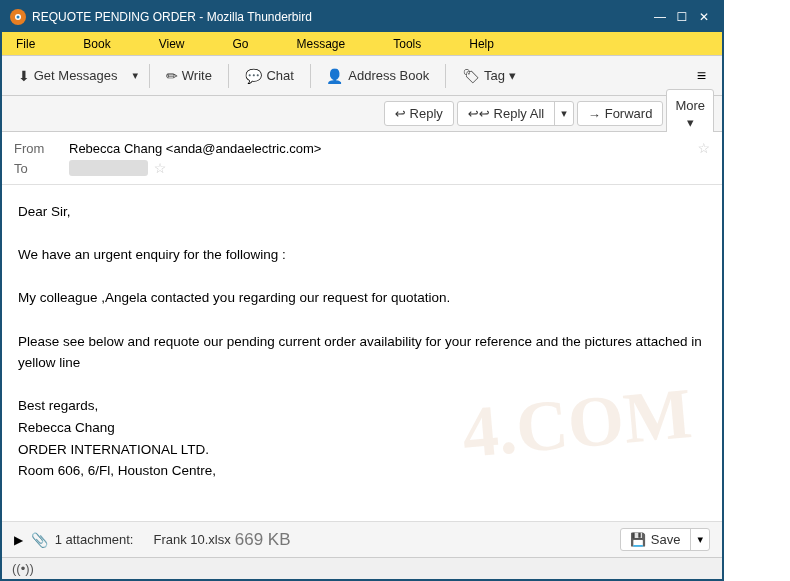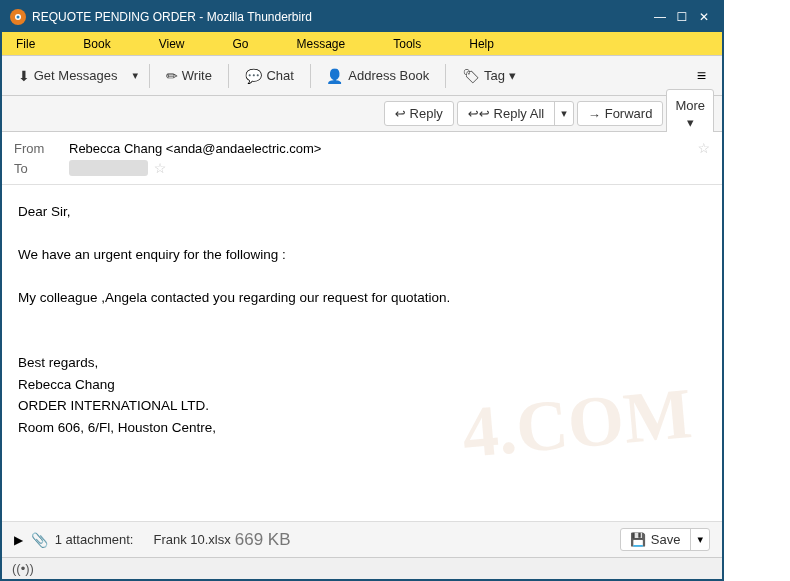--- a/index.html
+++ b/index.html
@@ -443,6 +443,7 @@
     <br>
     <p>My colleague ,Angela contacted you regarding our request for quotation.</p>
     <br>
+    <p>Please see below and requote our pending current order availability for your reference and the pictures attached in yellow line</p>
     <br>
     <p>Best regards,</p>
     <p>Rebecca Chang</p>

